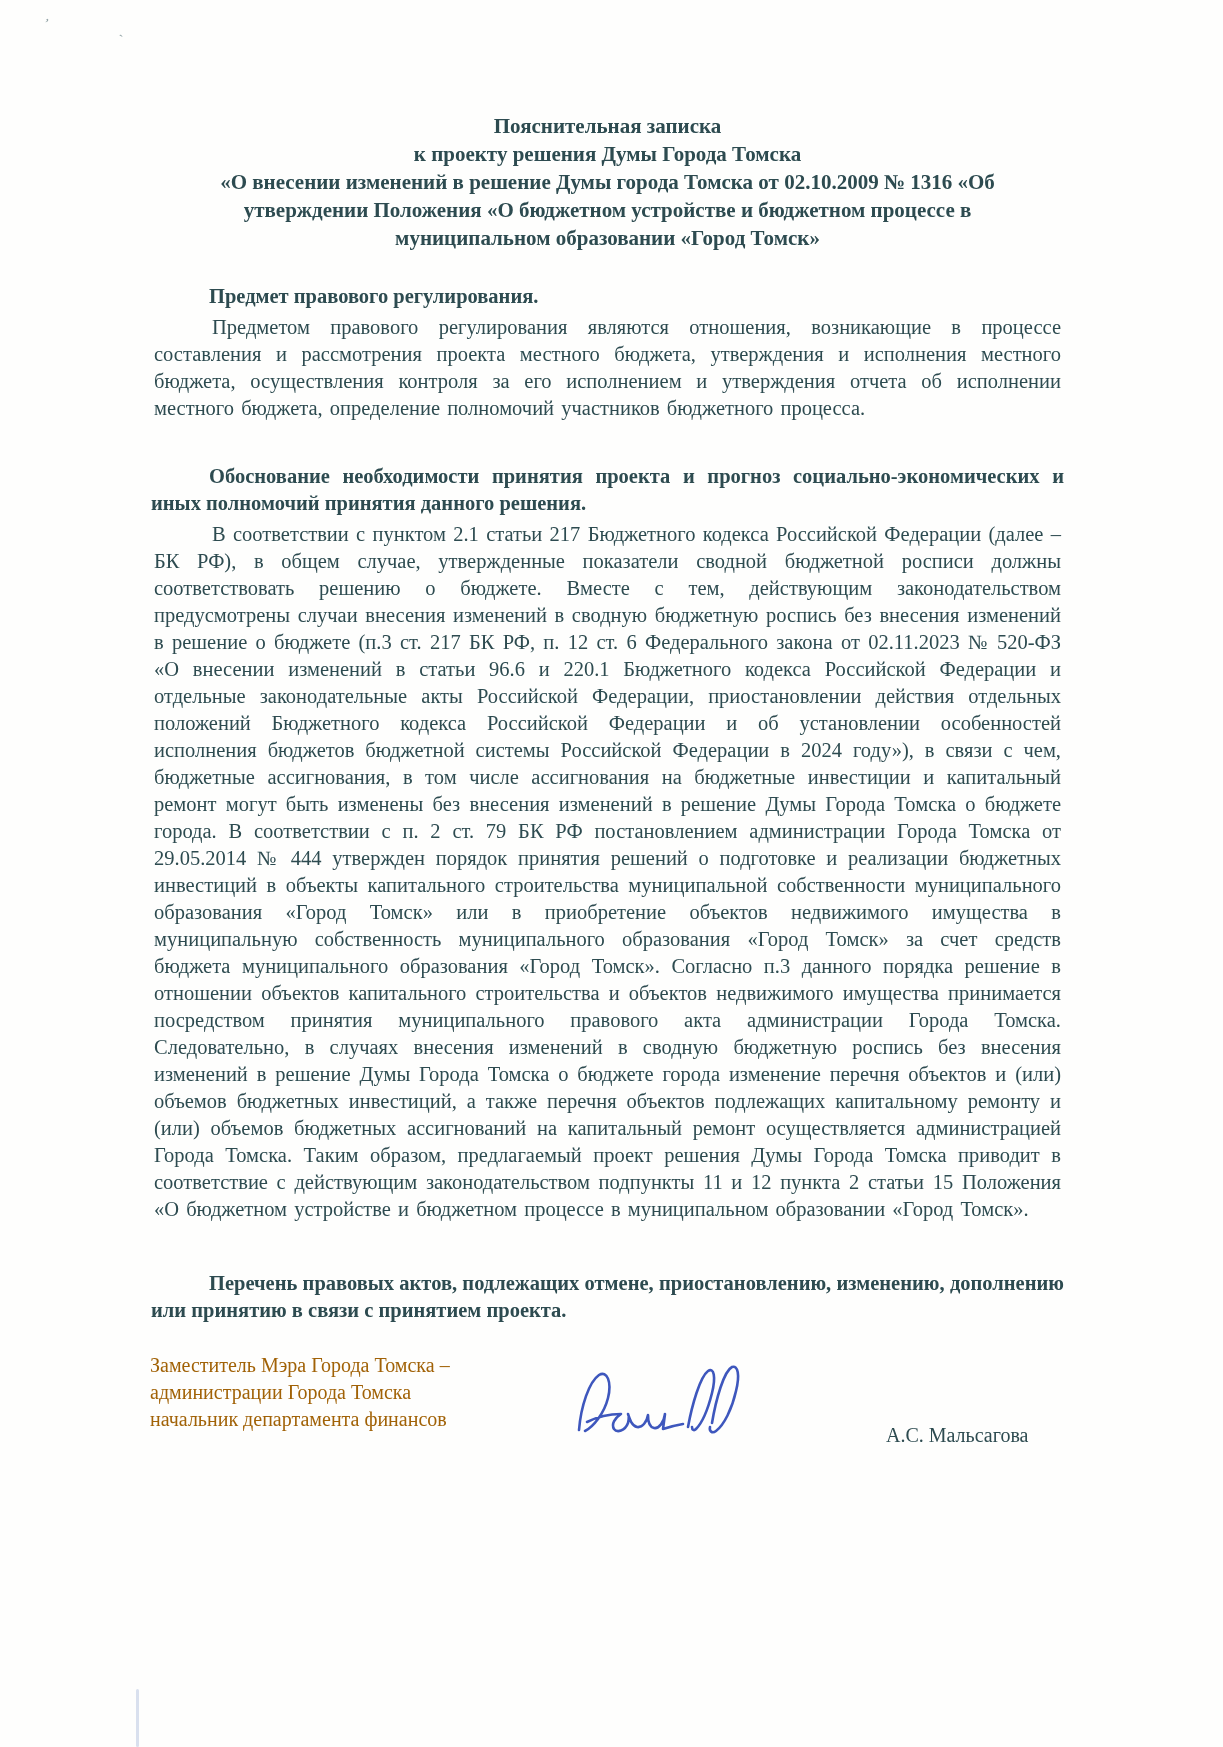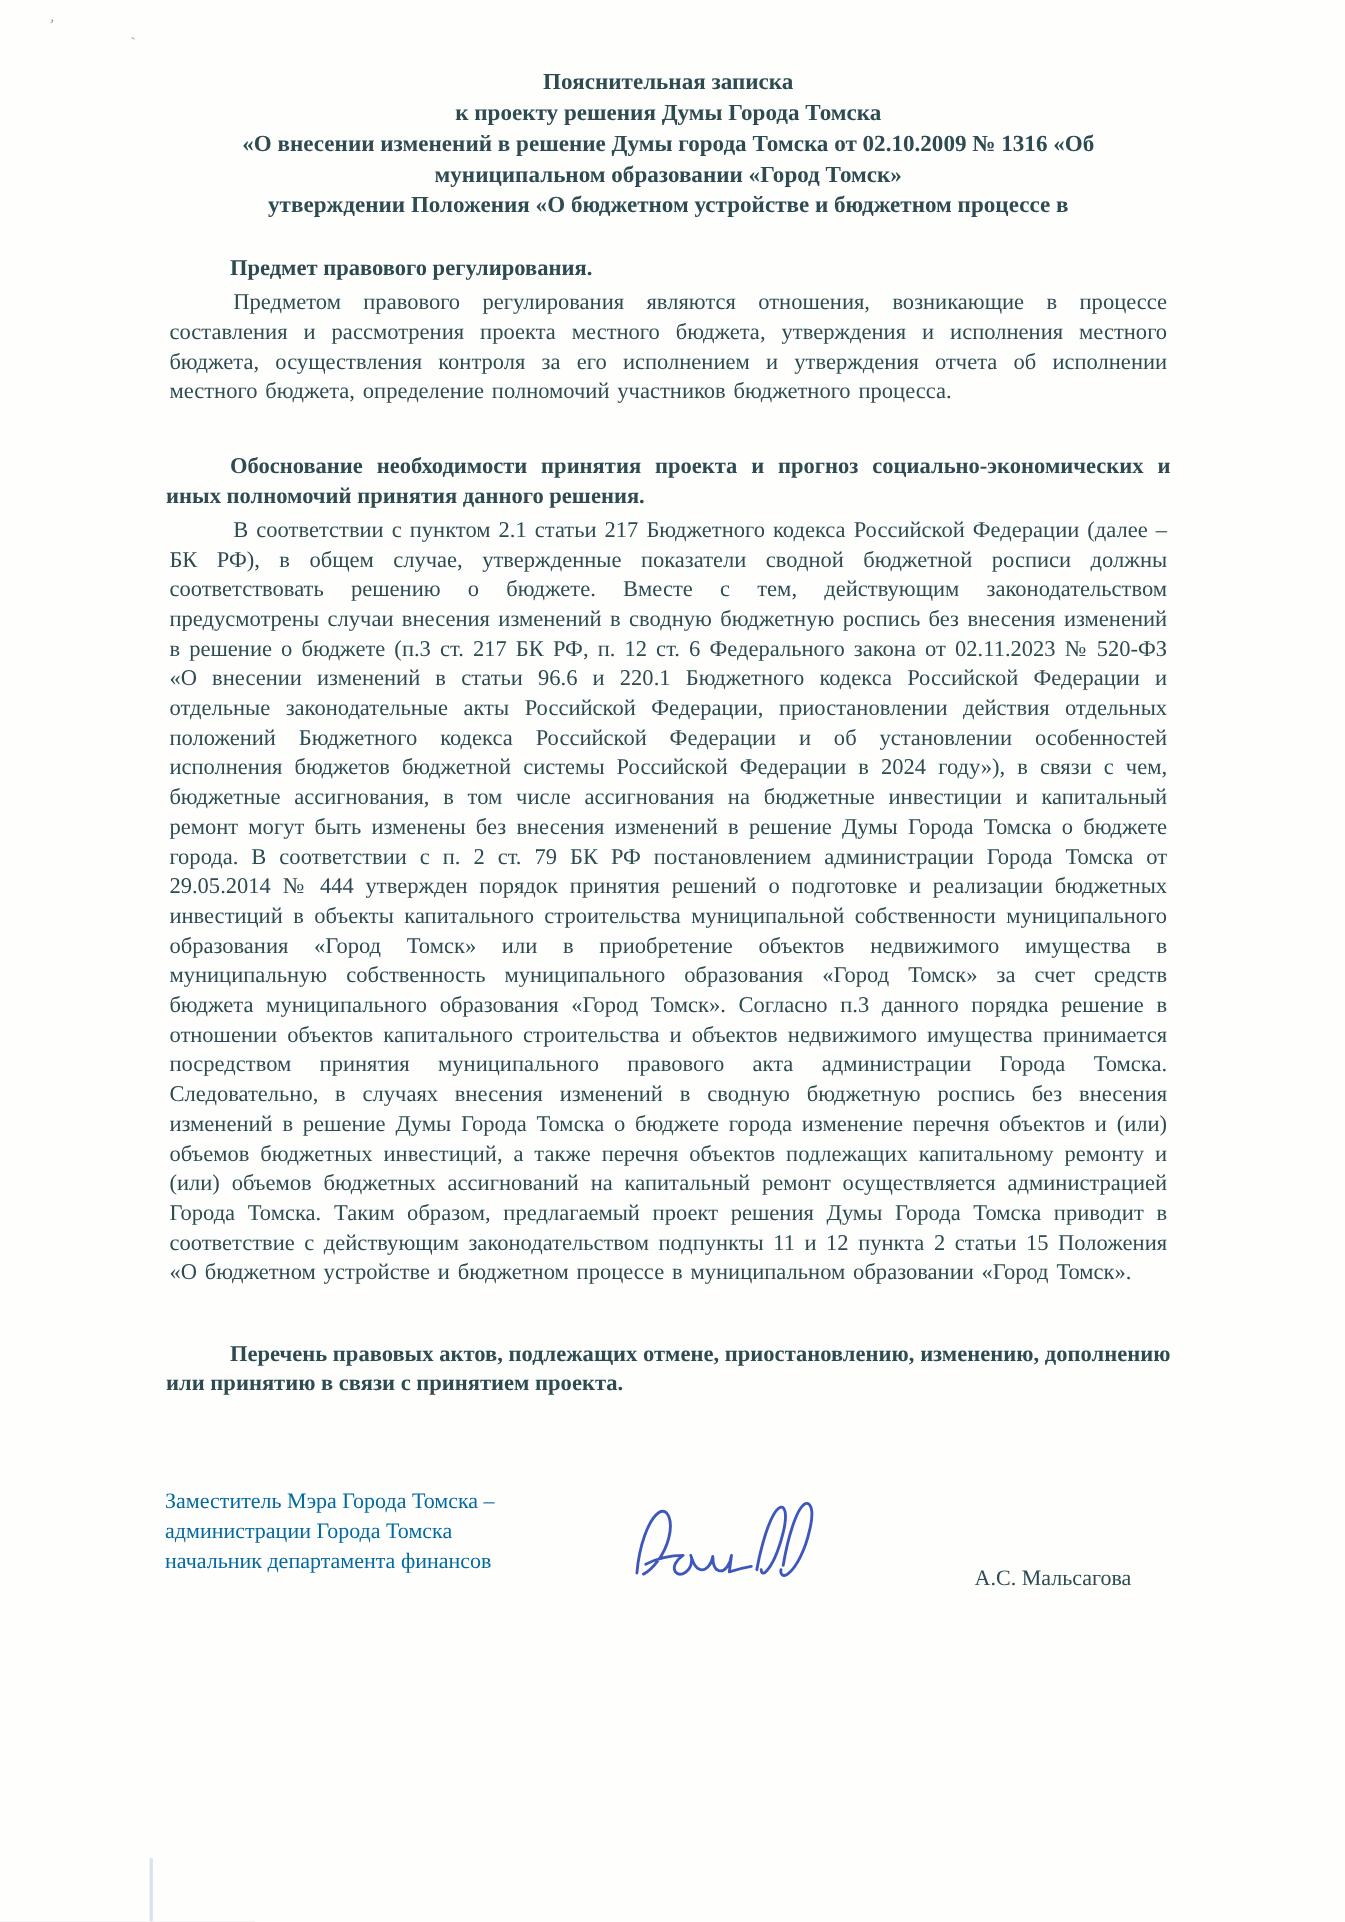--- a/index.html
+++ b/index.html
@@ -18,7 +18,7 @@
     overflow: hidden;
   }
   .content {
-    padding: 60px 158px 0 150px;
+    padding: 112px 158px 0 150px;
   }
   .title-block {
     text-align: center;

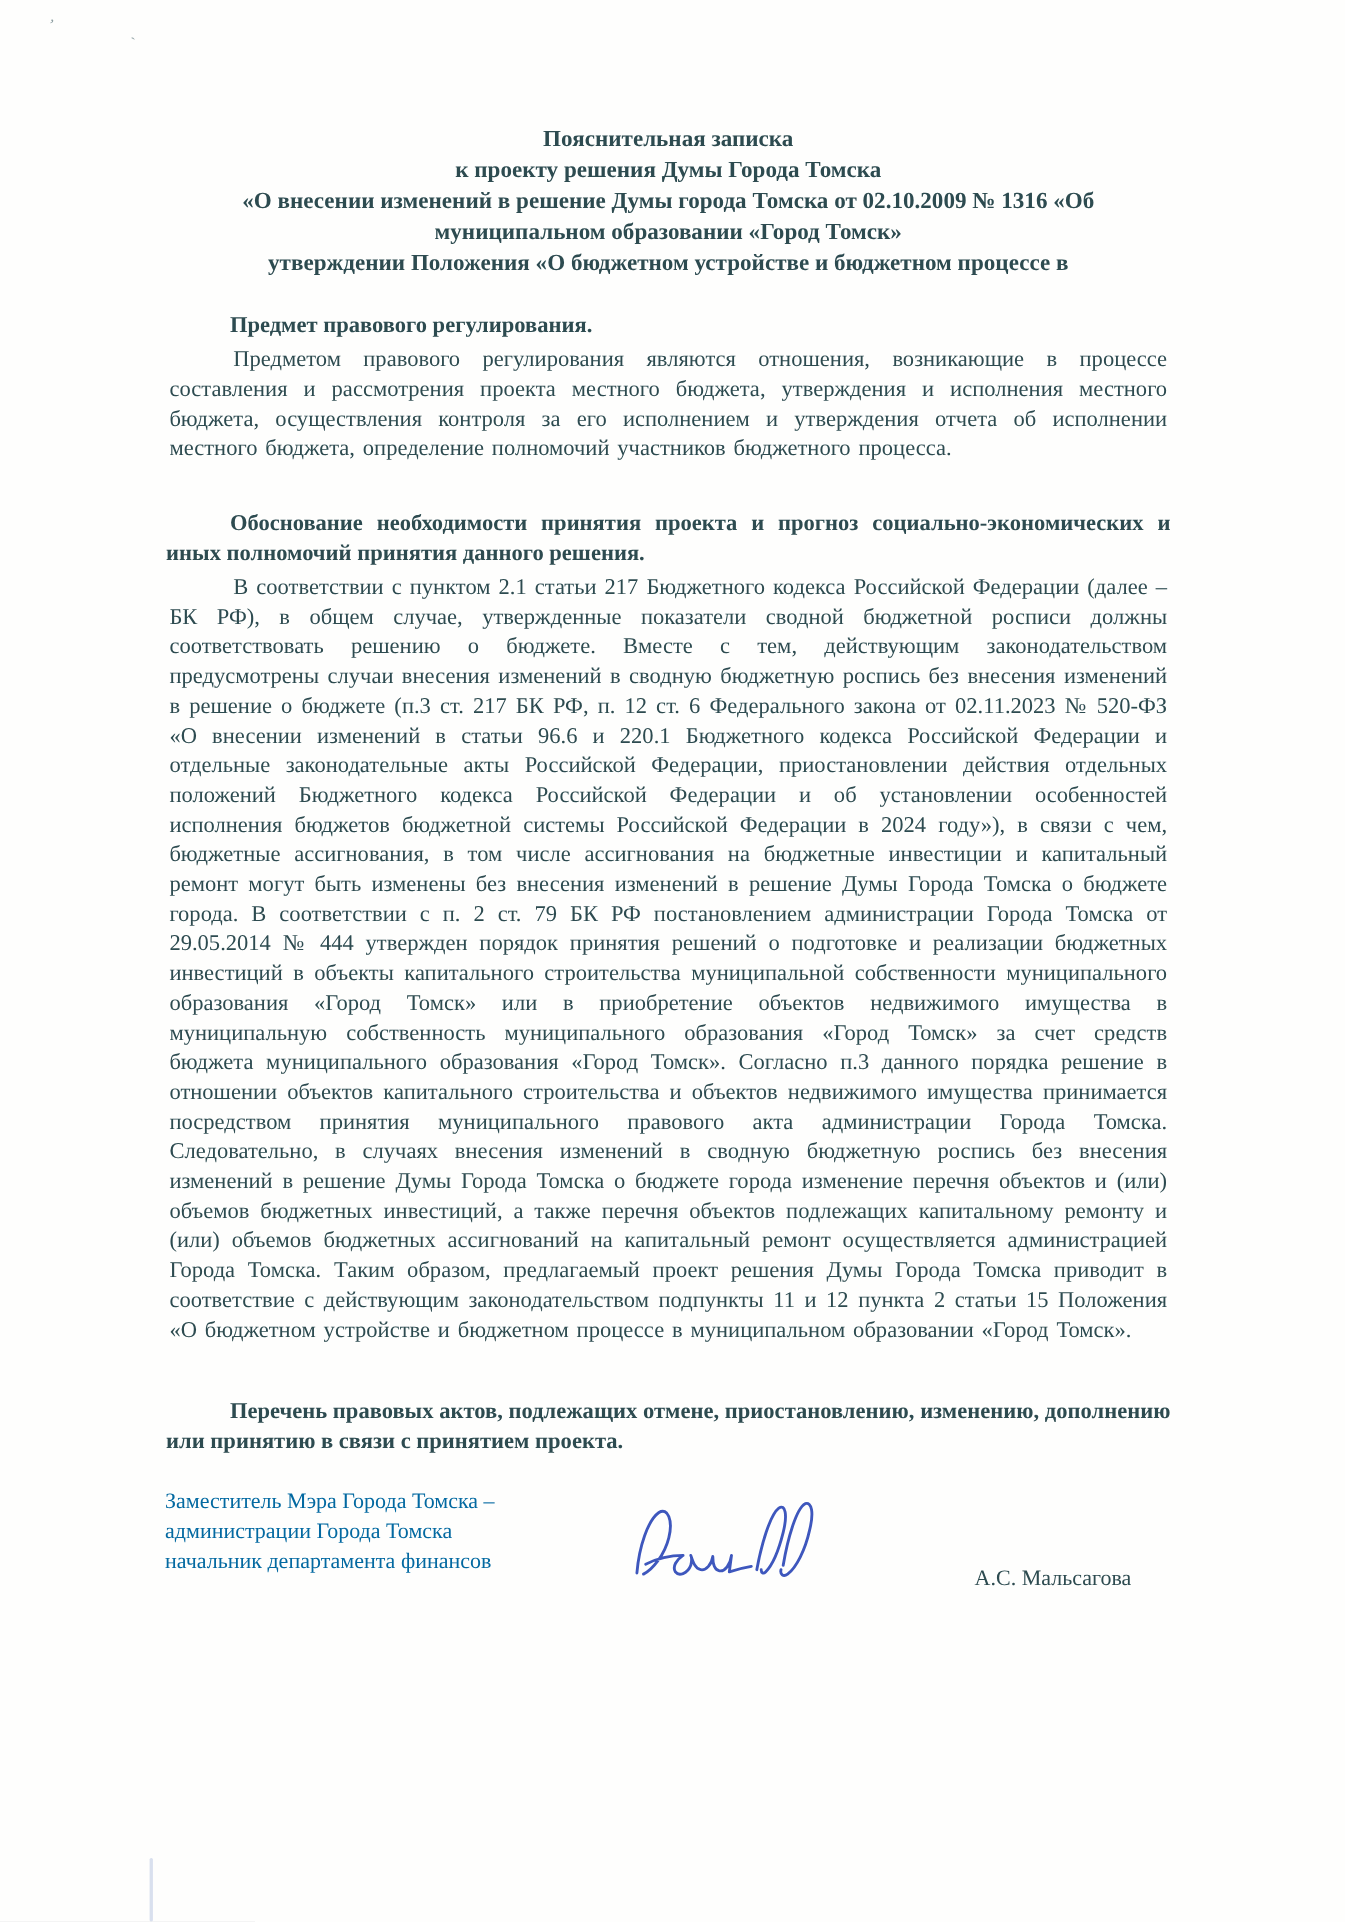--- a/index.html
+++ b/index.html
@@ -106,8 +106,8 @@
       <div>Пояснительная записка</div>
       <div>к проекту решения Думы Города Томска</div>
       <div>«О внесении изменений в решение Думы города Томска от 02.10.2009 № 1316 «Об</div>
+      <div>утверждении Положения «О бюджетном устройстве и бюджетном процессе в</div>
       <div>муниципальном образовании «Город Томск»</div>
-      <div>утверждении Положения «О бюджетном устройстве и бюджетном процессе в</div>
     </div>
 
     <div class="gap-s"></div>

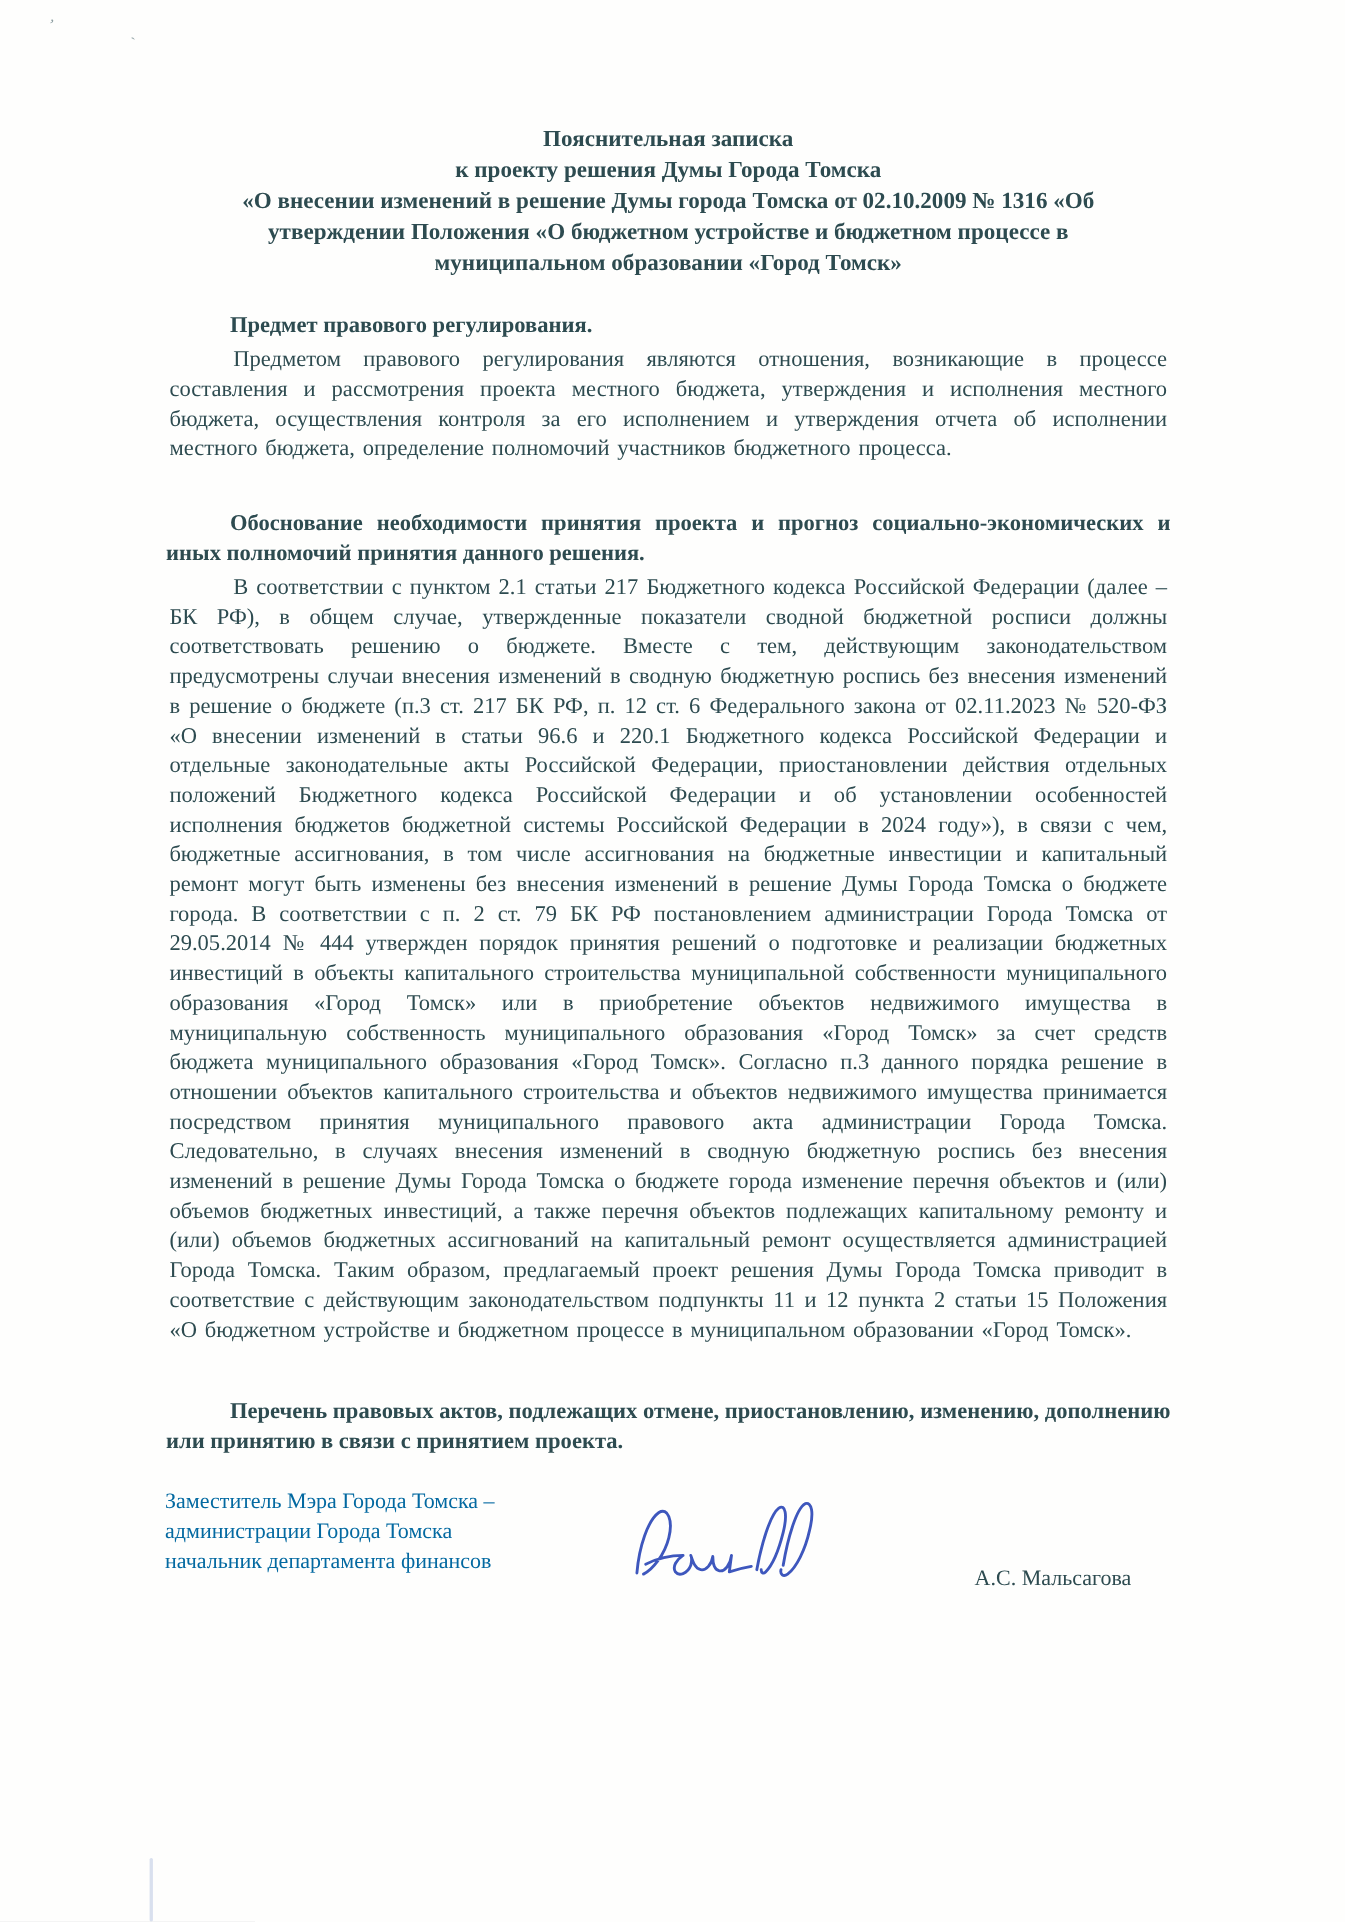--- a/index.html
+++ b/index.html
@@ -58,7 +58,7 @@
     font-size: 20px;
     line-height: 27px;
     width: 360px;
-    color: #0369a1;
+    color: #a16207;
   }
   .sig-script {
     margin-left: 55px;

